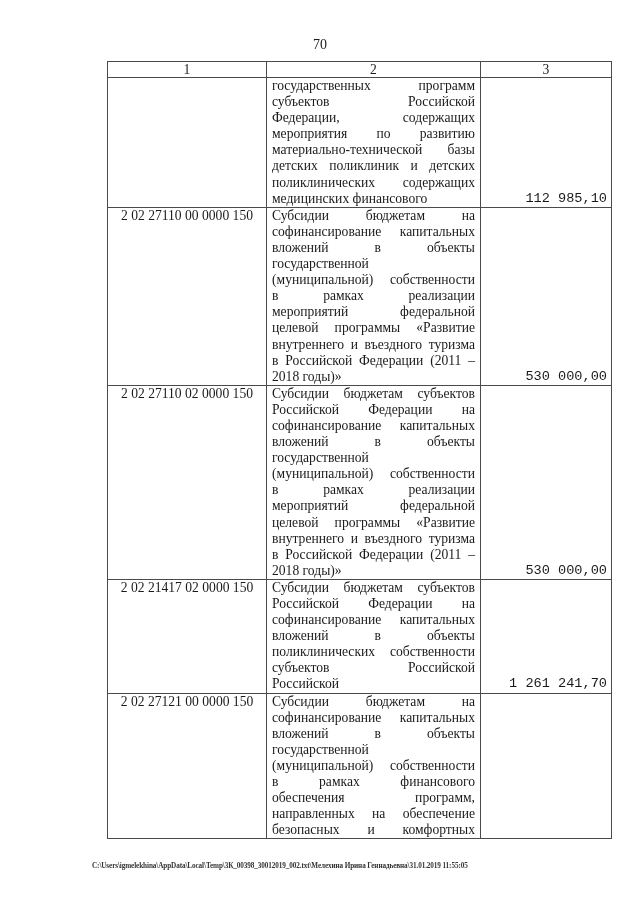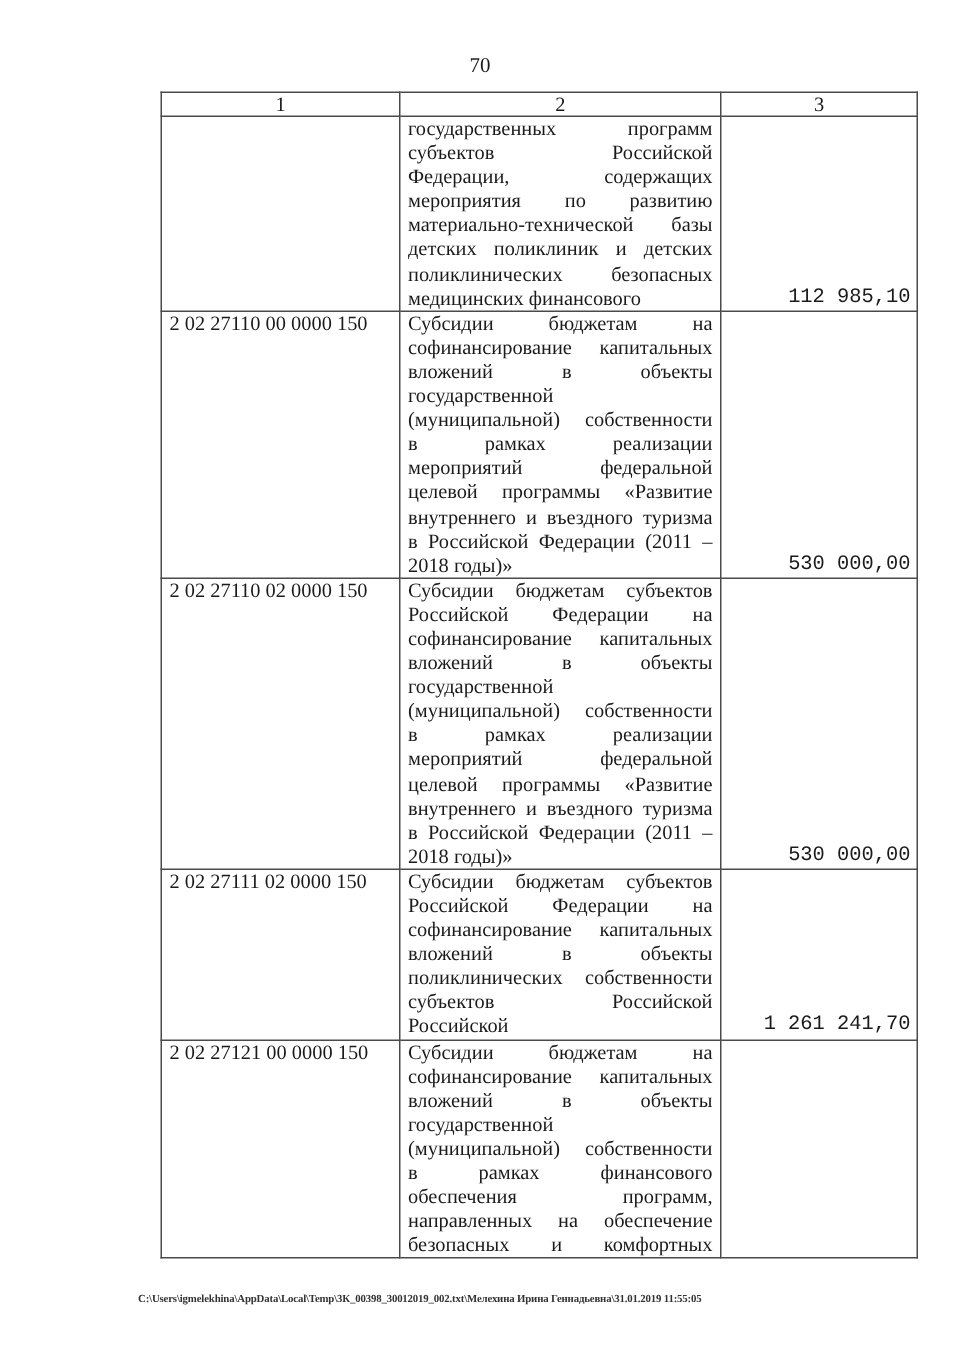--- a/index.html
+++ b/index.html
@@ -112,7 +112,7 @@
       <span class="desc-line">мероприятия по развитию</span>
       <span class="desc-line">материально-технической базы</span>
       <span class="desc-line">детских поликлиник и детских</span>
-      <span class="desc-line">поликлинических безопасных</span>
+      <span class="desc-line">поликлинических содержащих</span>
       <span class="desc-line last">медицинских финансового</span>
     </td>
     <td class="amount-cell">112 985,10</td>

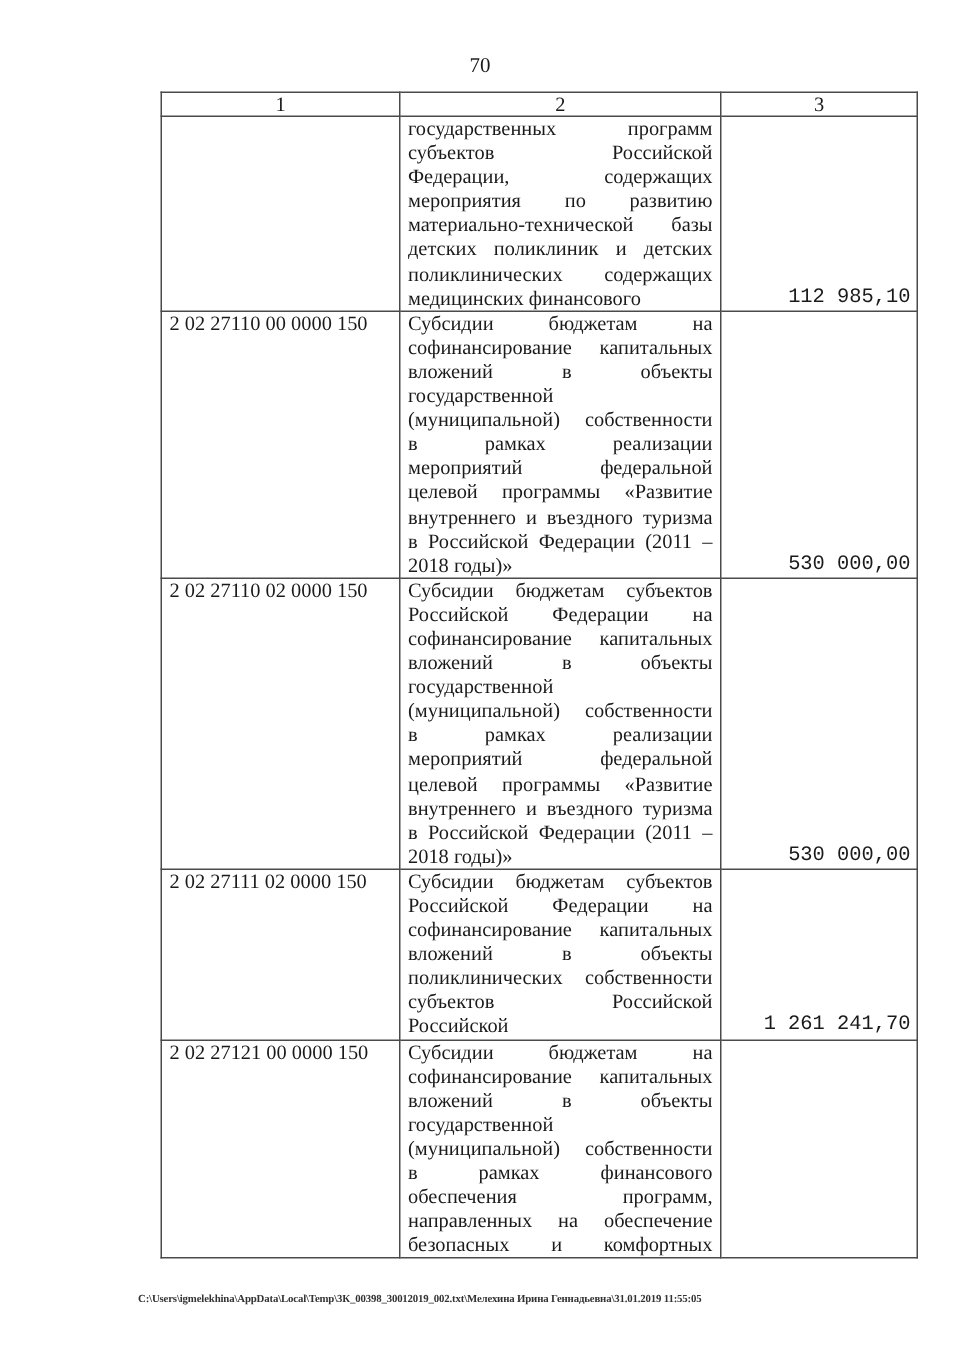--- a/index.html
+++ b/index.html
@@ -50,6 +50,7 @@
       padding: 0;
     }
     .code-cell {
+      text-align: center;
     }
     .desc-cell {
       text-align: justify;

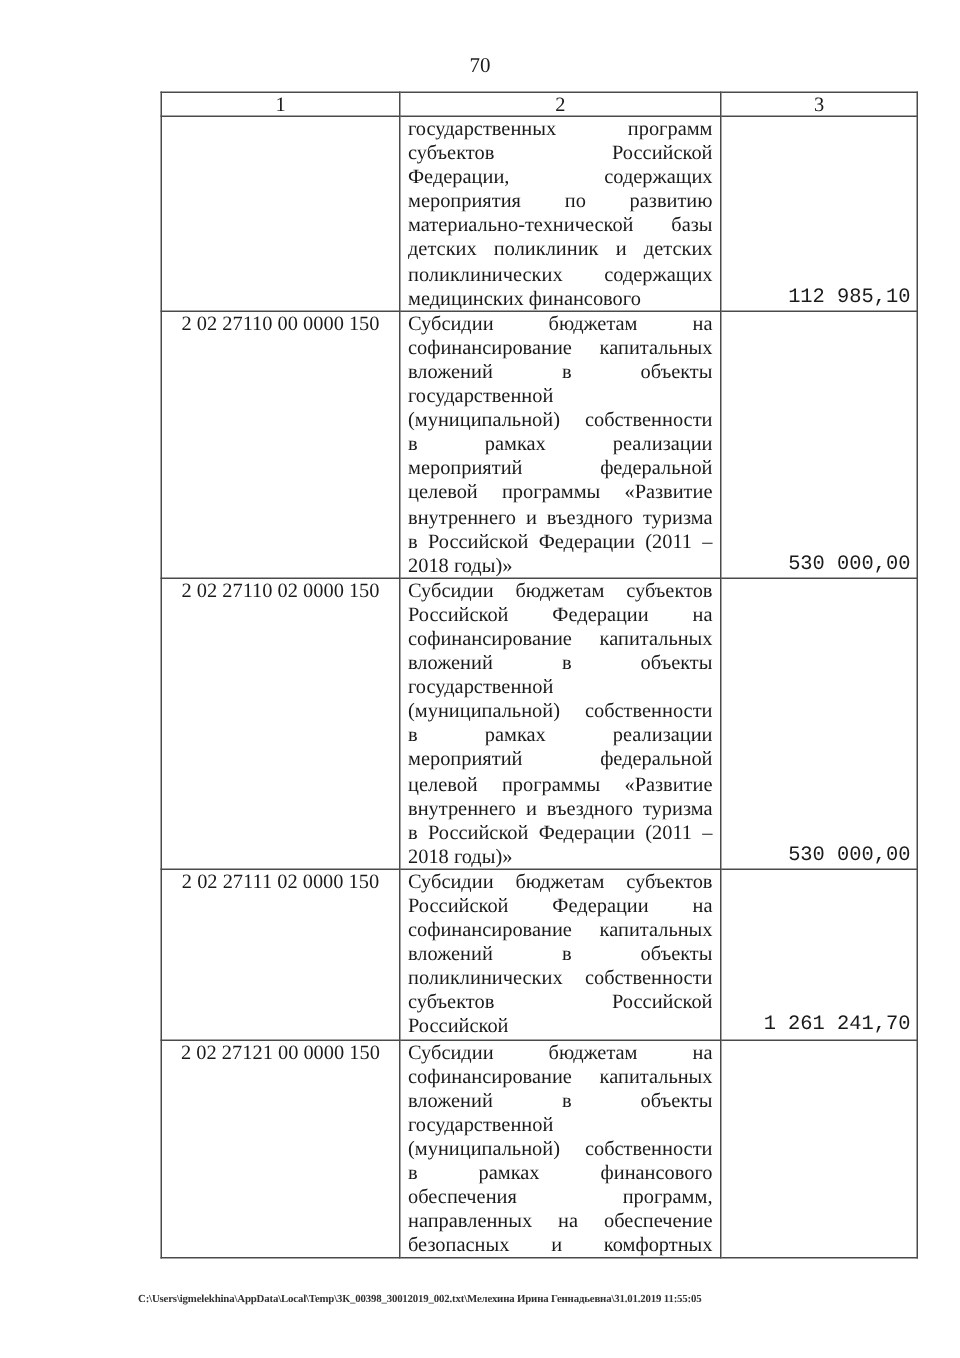--- a/index.html
+++ b/index.html
@@ -157,7 +157,7 @@
   </tr>
 
   <tr style="height:113px">
-    <td class="code-cell">2 02 27111 02 0000 150</td>
+    <td class="code-cell">2 02 21417 02 0000 150</td>
     <td class="desc-cell">
       <span class="desc-line">Субсидии бюджетам субъектов</span>
       <span class="desc-line">Российской Федерации на</span>

